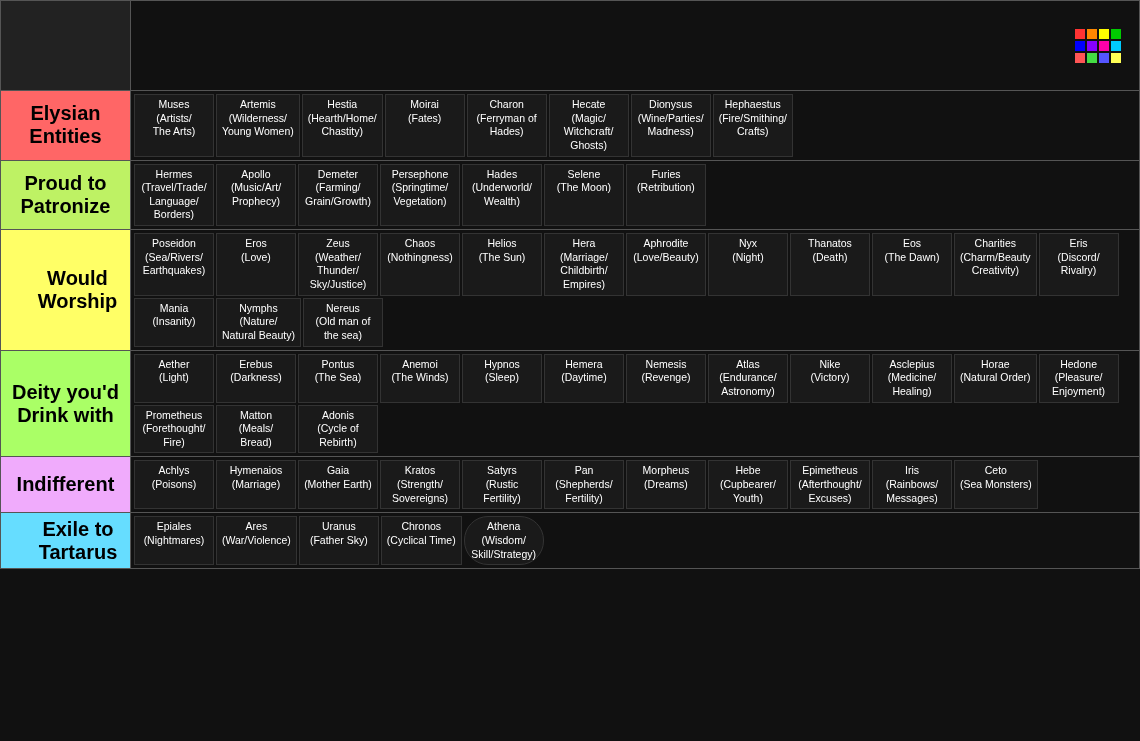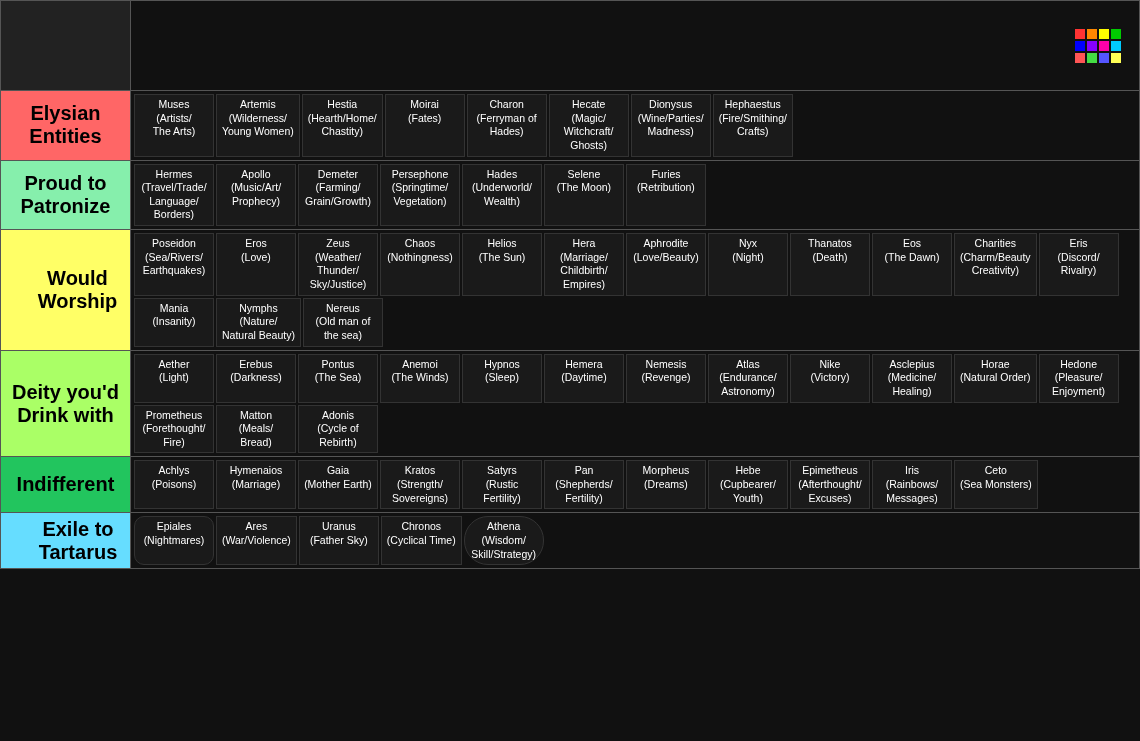--- a/index.html
+++ b/index.html
@@ -49,7 +49,7 @@
 
     
     .label-elysian { background-color: #ff6666; }
-    .label-patronize { background-color: #86efac; }
+    .label-patronize { background-color: #bef264; }
     .label-worship { background-color: #ffff66; }
     .label-drink { background-color: #aaff66; }
     .label-indifferent { background-color: #22c55e; margin-left: 16px; }

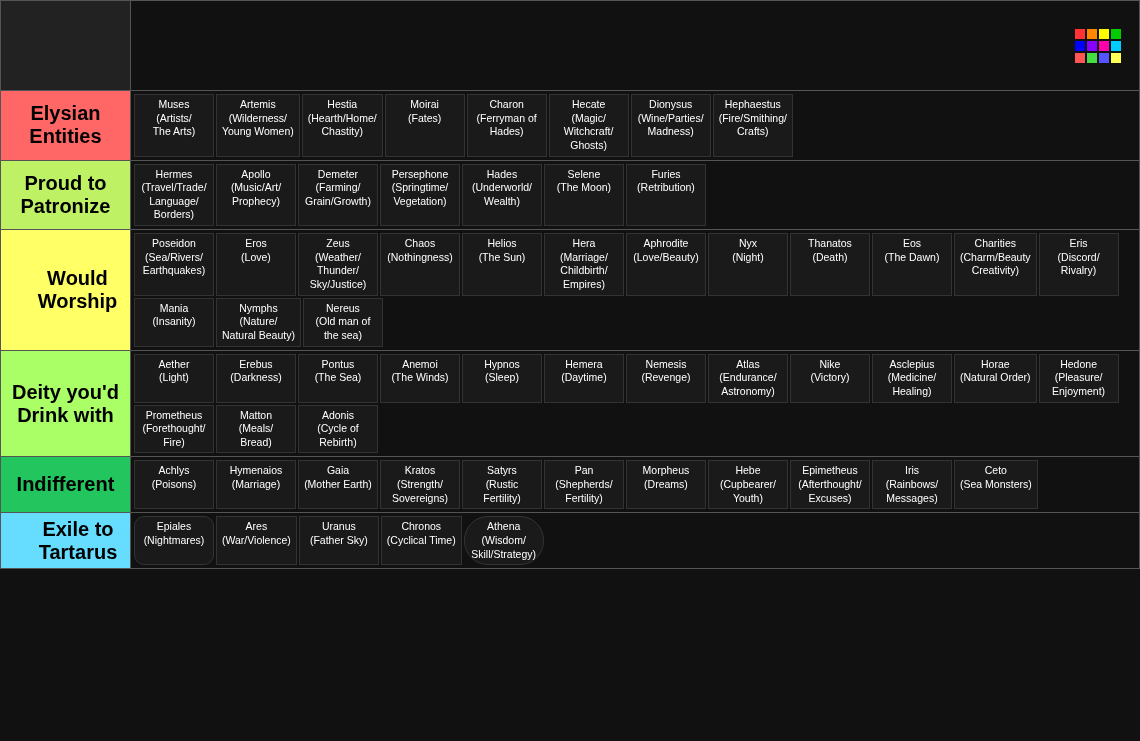--- a/index.html
+++ b/index.html
@@ -52,7 +52,7 @@
     .label-patronize { background-color: #bef264; }
     .label-worship { background-color: #ffff66; }
     .label-drink { background-color: #aaff66; }
-    .label-indifferent { background-color: #22c55e; margin-left: 16px; }
+    .label-indifferent { background-color: #f0abfc; margin-left: 16px; }
     .label-exile { background-color: #66ddff; }
 
     .header-row {

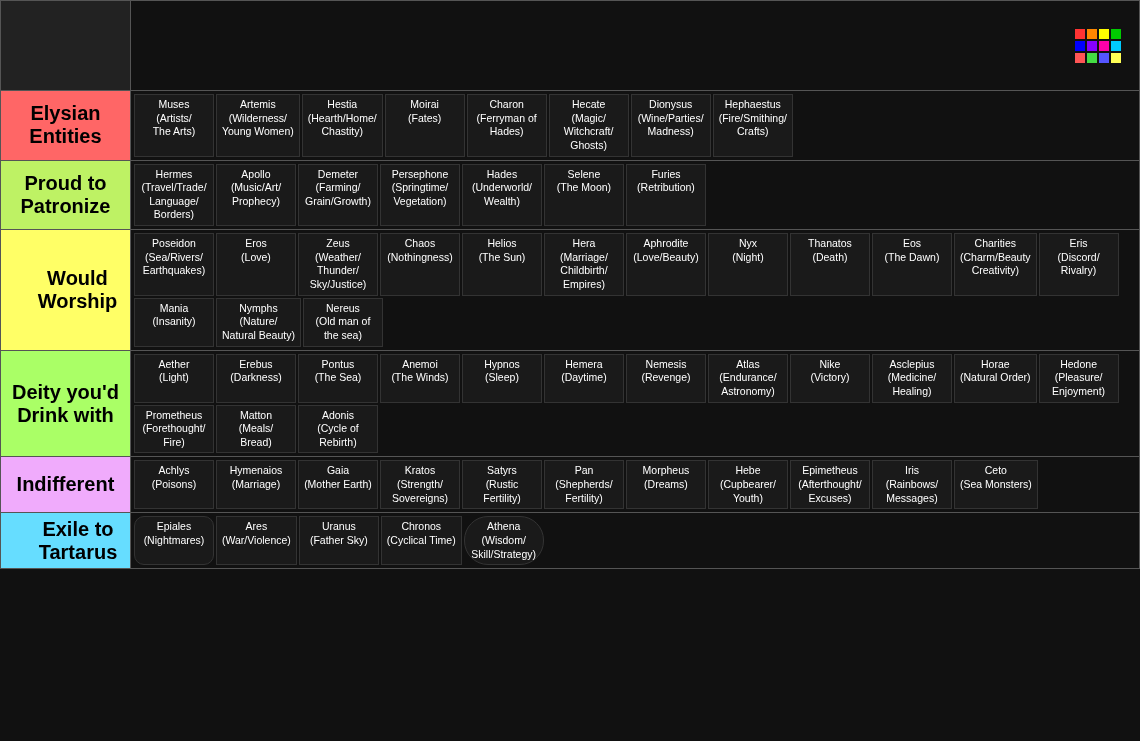--- a/index.html
+++ b/index.html
@@ -319,7 +319,7 @@
 Tartarus</td>
         <td class="tier-content-cell" style="min-height: 60px;">
           <div class="tier-items">
-            <div class="deity-card" style="white-space: pre-line; border-radius: 10px;">Epiales
+            <div class="deity-card" style="white-space: pre-line;">Epiales
 (Nightmares)</div>
             <div class="deity-card" style="white-space: pre-line;">Ares
 (War/Violence)</div>

